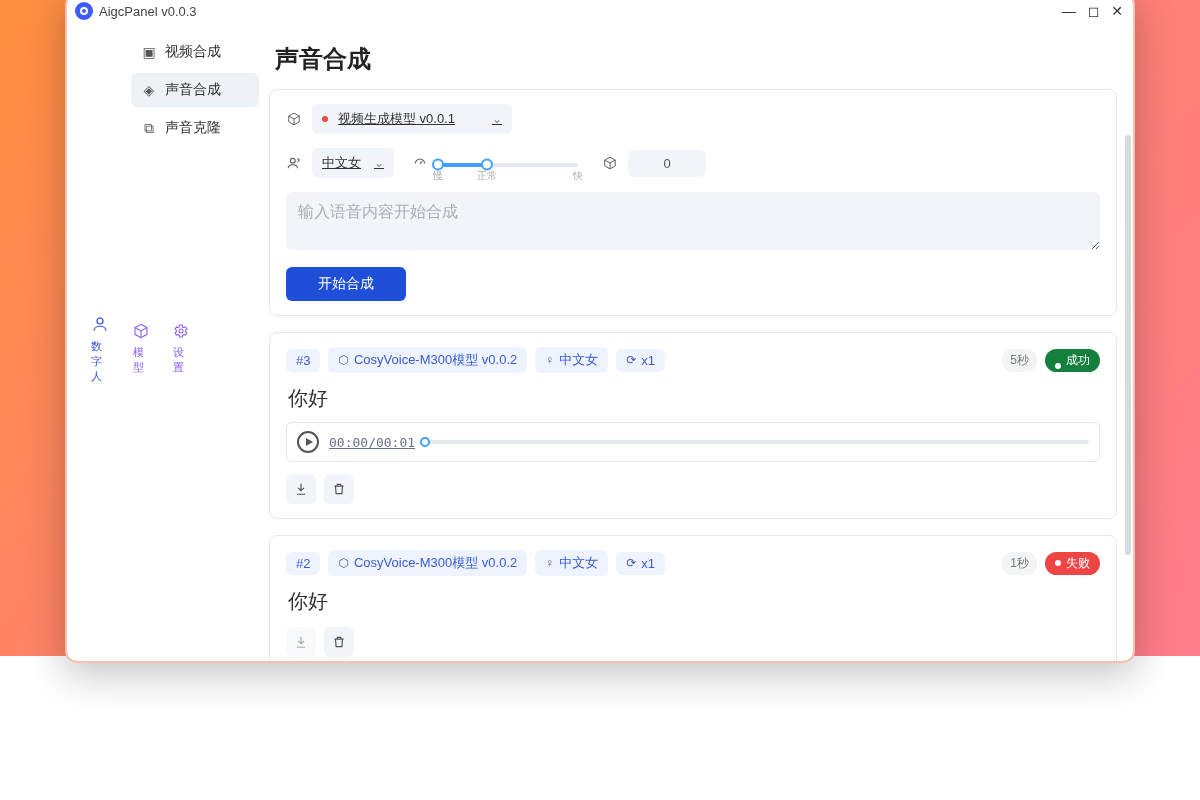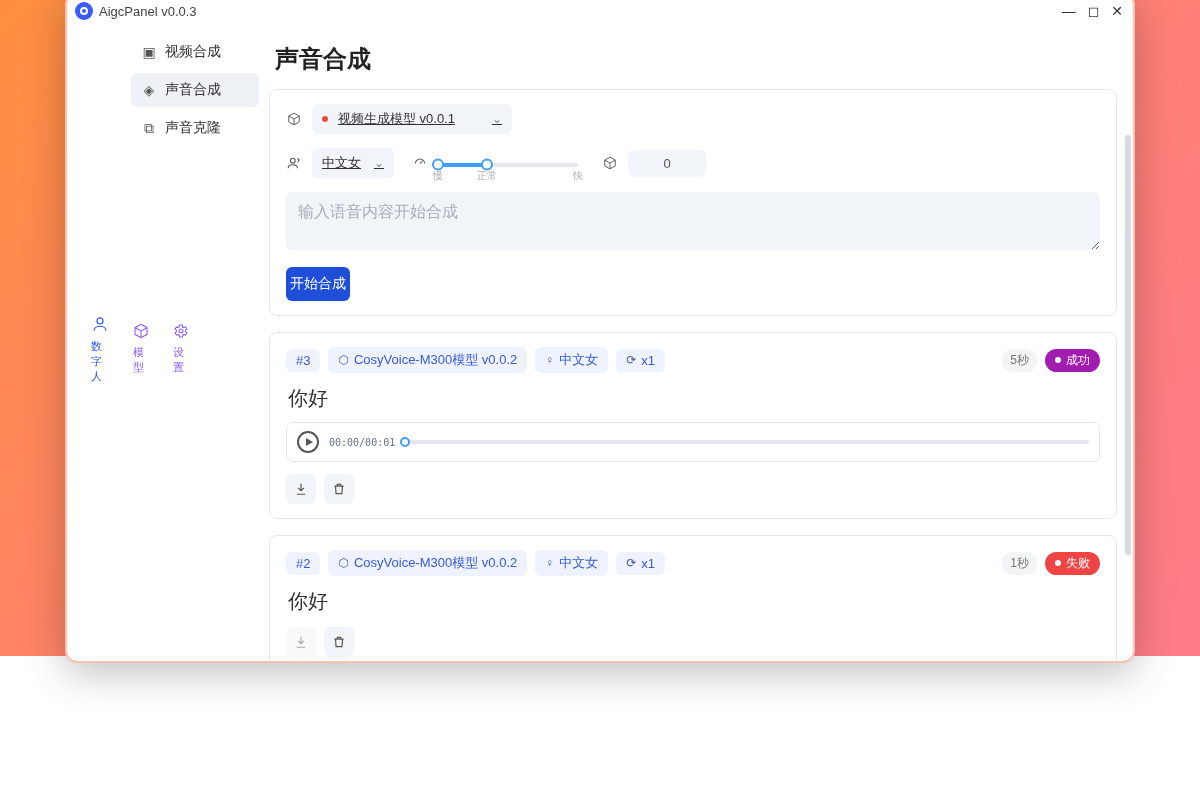--- a/index.html
+++ b/index.html
@@ -118,7 +118,7 @@
   .btn-primary {
     display:inline-block; margin-top:14px;
     background:#1f4fd8; color:#fff; border:none; border-radius:6px;
-    padding:8px 4px; font-size:14px; cursor:pointer;
+    padding:8px 32px; font-size:14px; cursor:pointer;
   }
 
   

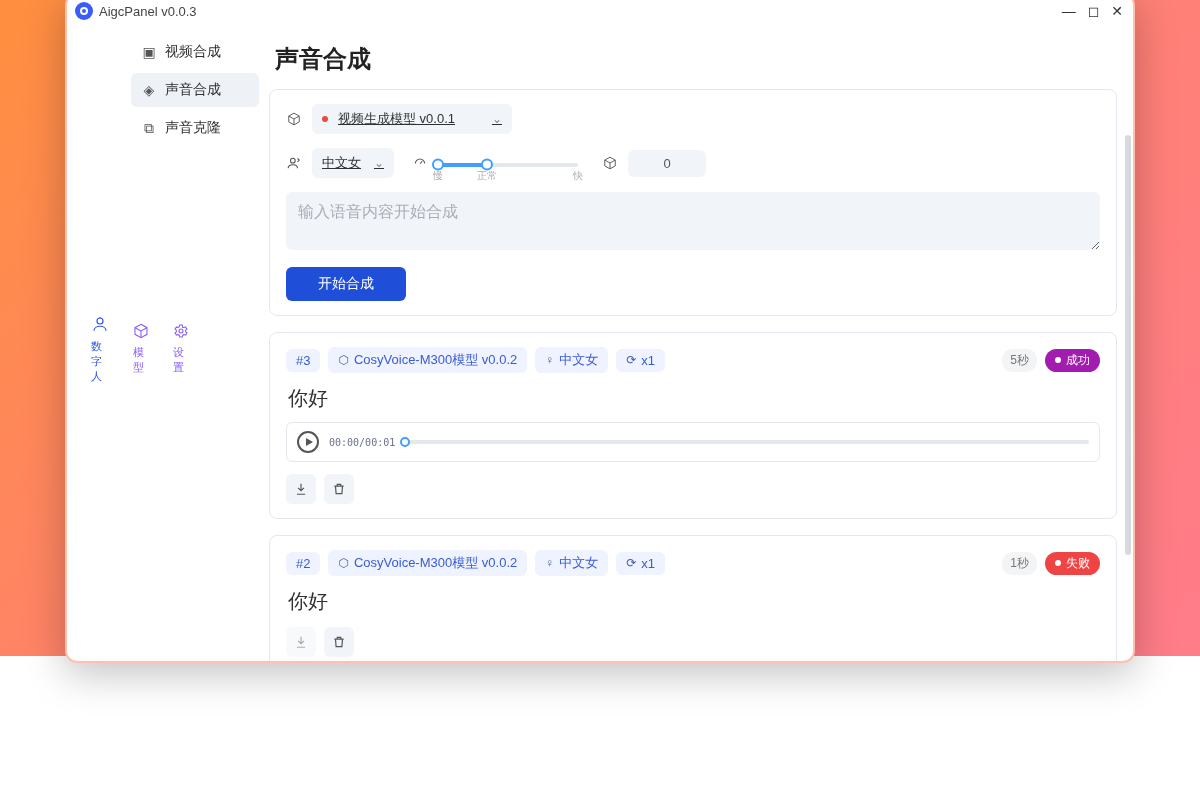--- a/index.html
+++ b/index.html
@@ -133,7 +133,7 @@
   .dur{ font-size:12px; color:#777; background:#f3f4f6; padding:3px 8px; border-radius:10px;}
   .badge { display:inline-flex; align-items:center; gap:5px; color:#fff; border-radius:12px; padding:3px 10px; font-size:12px;}
   .badge .bd{ width:6px;height:6px;border-radius:50%; background:#fff;}
-  .badge.ok{ background:#a21caf;}
+  .badge.ok{ background:#15803d;align-items:flex-end;}
   .badge.fail{ background:#ef4444;}
   .hist-text{ margin:12px 0 10px 2px; font-size:20px;}
   .player {

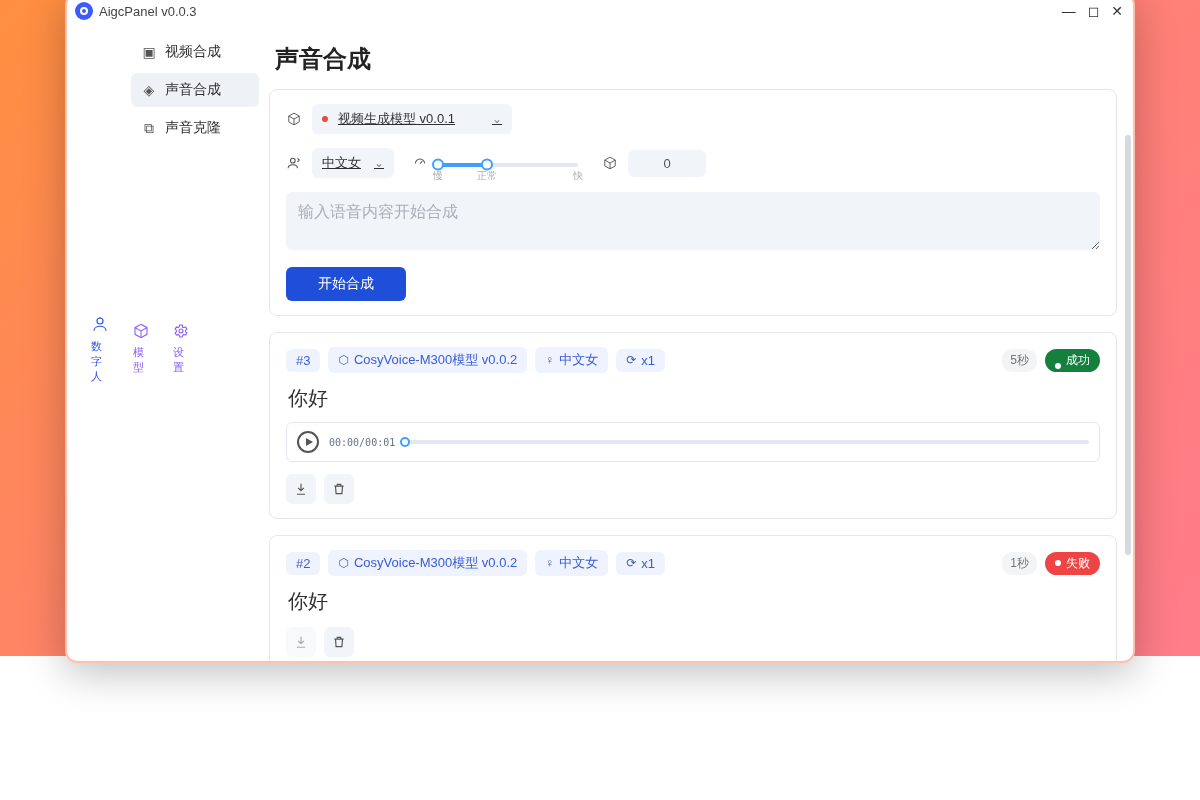--- a/index.html
+++ b/index.html
@@ -145,7 +145,7 @@
     display:flex;align-items:center;justify-content:center;cursor:pointer;
   }
   .play-btn::before{content:"";border-left:7px solid #555;border-top:4px solid transparent;border-bottom:4px solid transparent;margin-left:2px;}
-  .mono{ font-family:ui-monospace,Consolas,monospace; font-size:10px; color:#687089;}
+  .mono{ font-family:ui-monospace,Consolas,monospace; font-size:13px; color:#687089;text-decoration:underline;}
   .ptrack{ flex:1; height:4px; background:#e4e7ed; border-radius:2px; position:relative;}
   .phandle{ position:absolute; left:0; top:50%; width:10px;height:10px;border:2px solid #409eff;background:#fff;border-radius:50%;transform:translate(-50%,-50%);}
   .hist-actions{ display:flex; gap:8px; margin-top:12px;}

